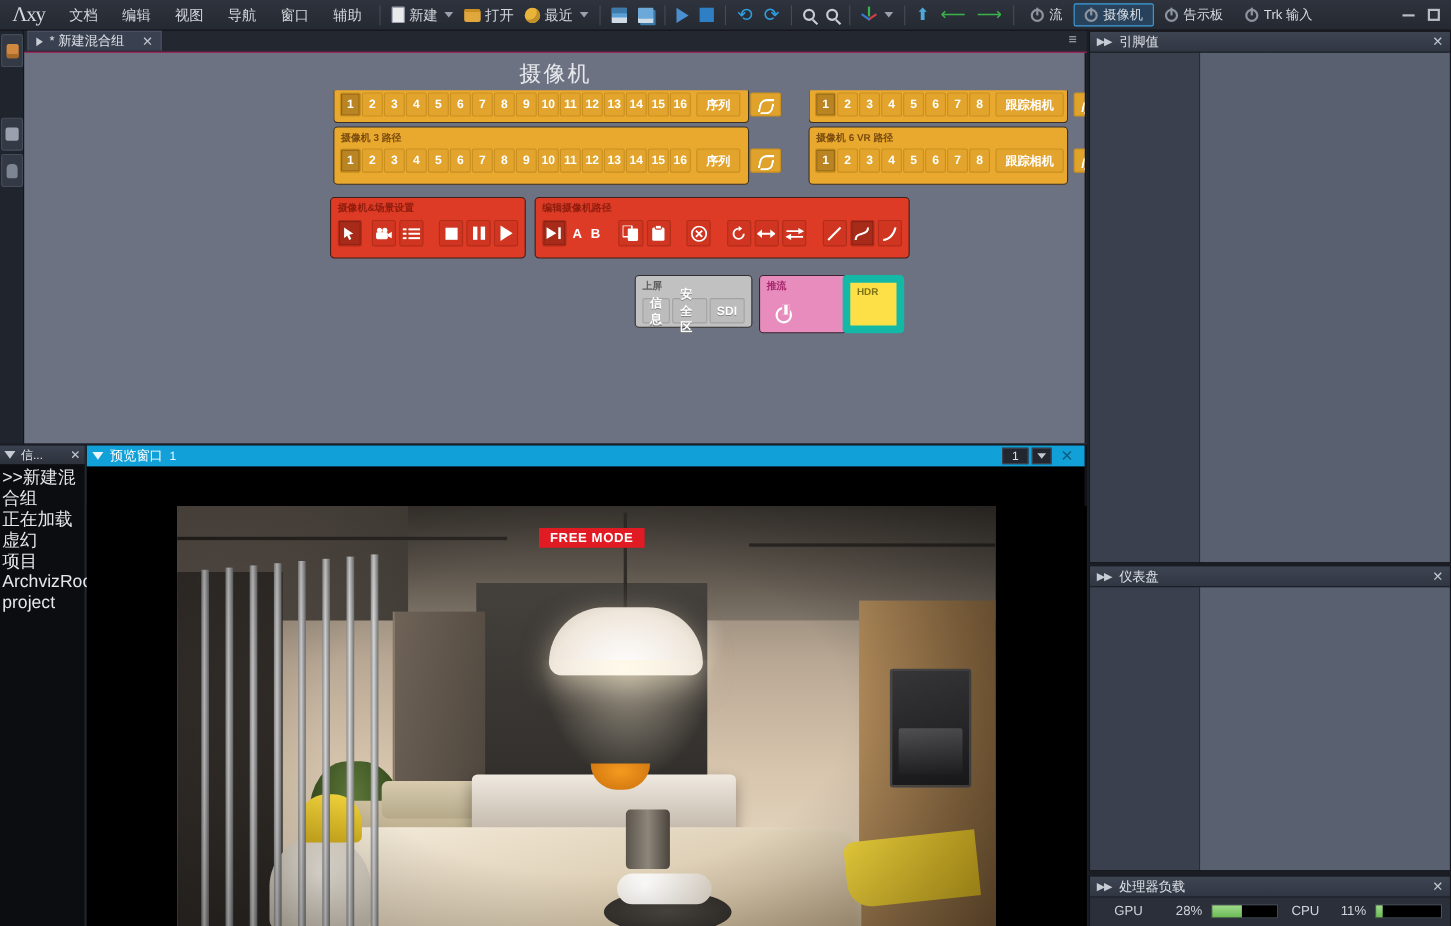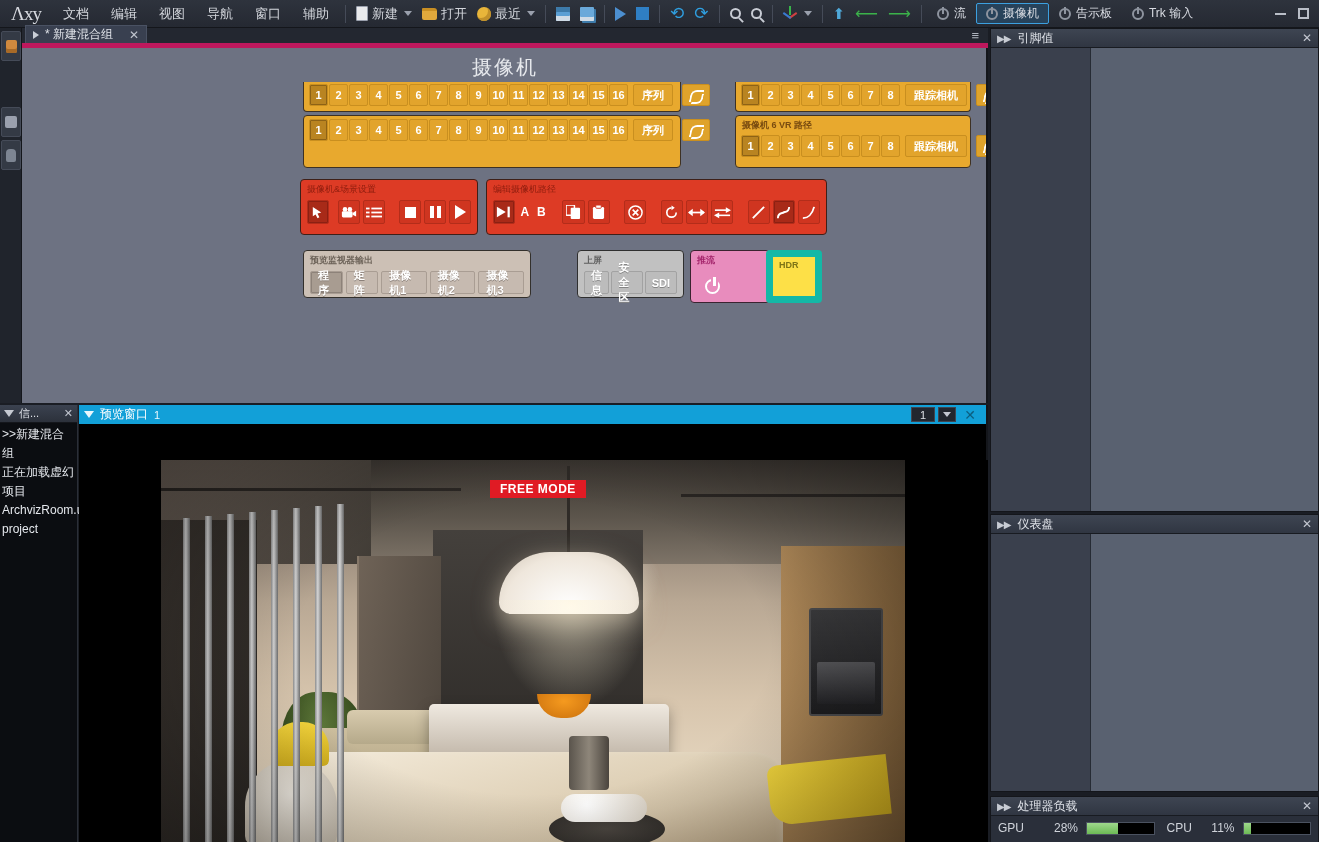--- a/index.html
+++ b/index.html
@@ -65,7 +65,7 @@
 
   
   .tabstrip{position:absolute;left:22px;top:28px;width:966px;height:20px;background:#232730;
-            border-bottom:5px solid #be185d;display:flex;align-items:flex-end;}
+            border-bottom:1px solid #be185d;display:flex;align-items:flex-start;}
   .tab{display:flex;align-items:center;gap:6px;height:18px;padding:0 7px;background:#394050;
        border:1px solid #4a5263;border-bottom:none;margin-left:3px;font-size:12px;color:#dfe2e8;}
   .tabarrow{width:0;height:0;border-top:4px solid transparent;border-bottom:4px solid transparent;

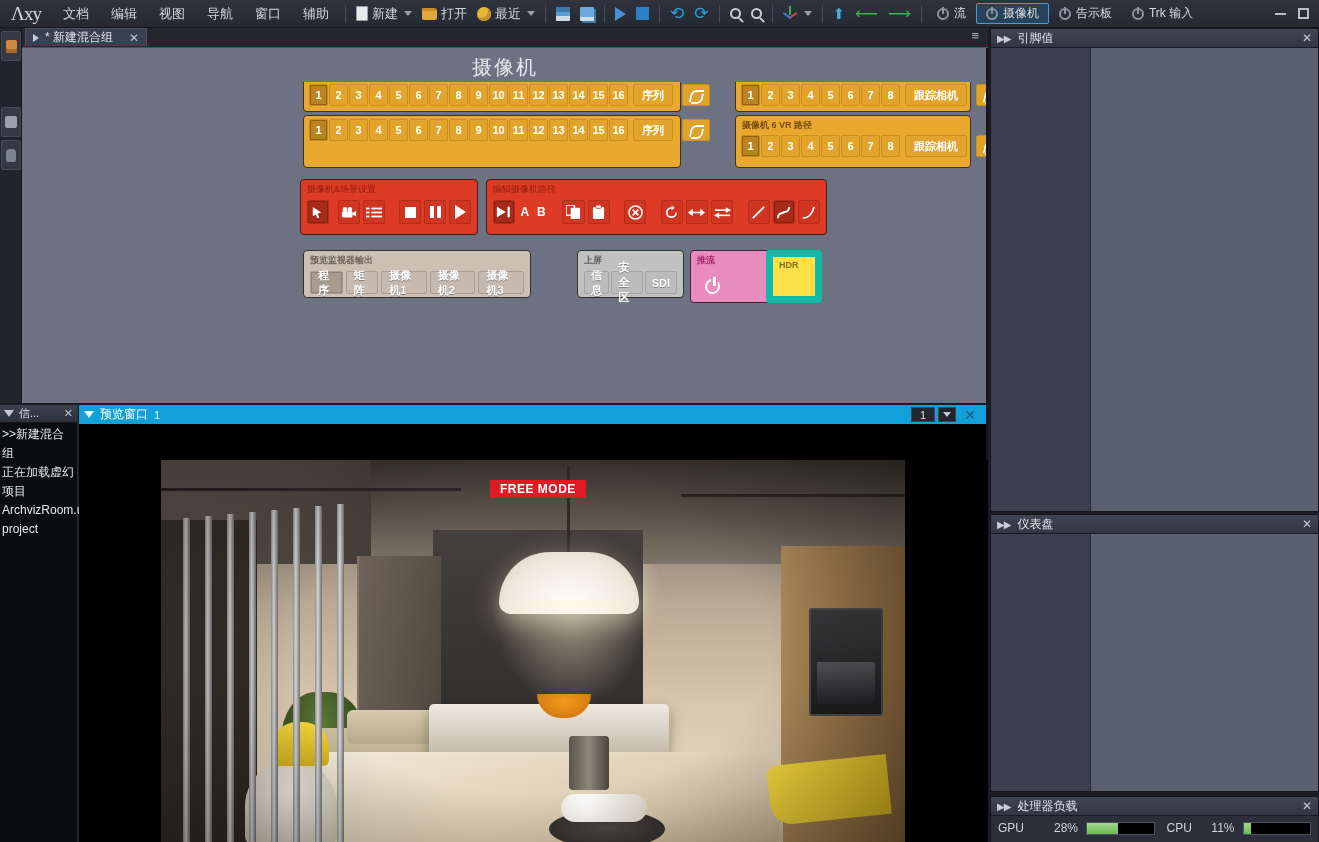--- a/index.html
+++ b/index.html
@@ -405,6 +405,7 @@
     </div>
 
     <div class="opanel" style="left:281px;top:67px;width:378px;height:53px;">
+      <div class="ttl">摄像机 3 路径</div>
       <div class="orow">
         <div class="okey sel">1</div>
         <div class="okey">2</div>

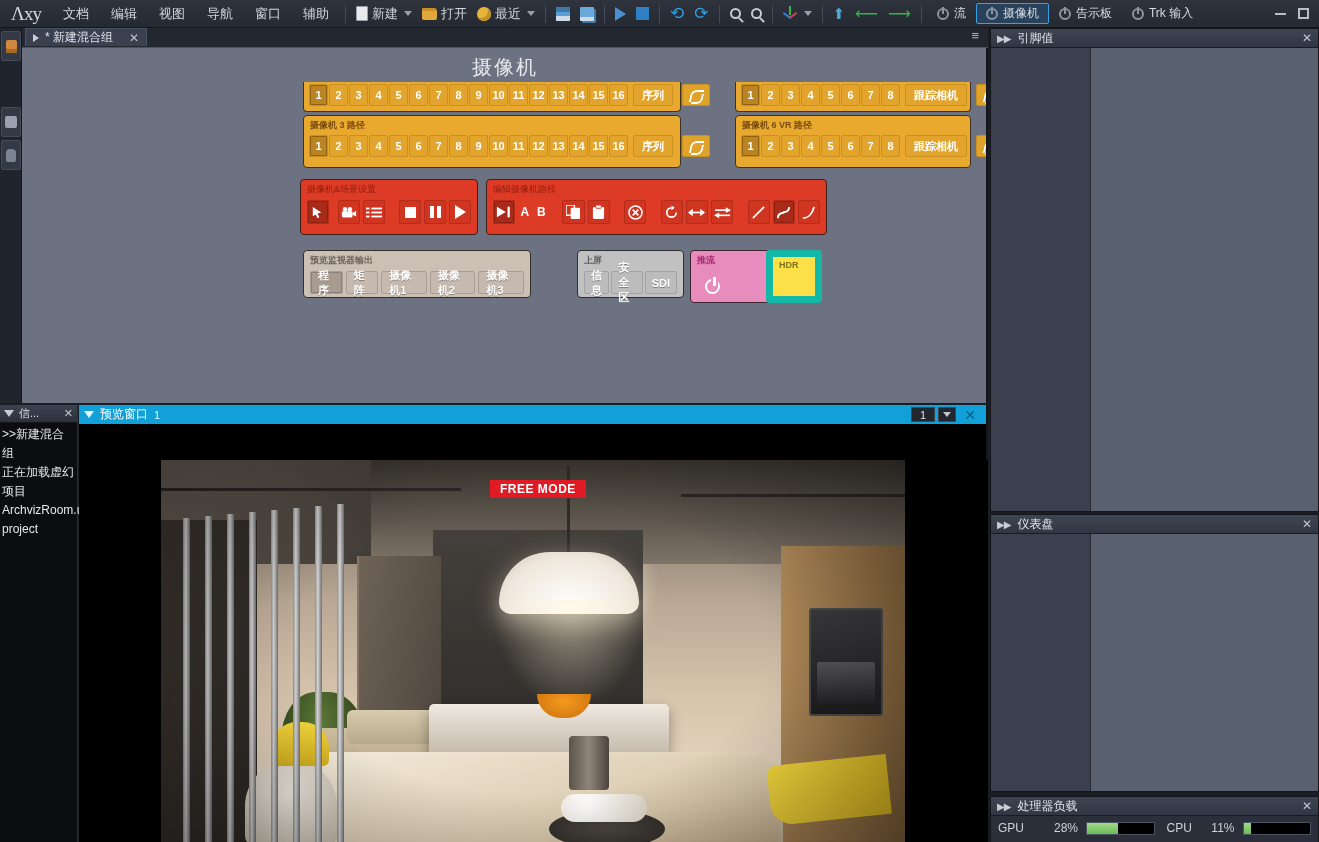--- a/index.html
+++ b/index.html
@@ -98,7 +98,7 @@
         transform:skewX(-12deg);}
 
   .rpanel{position:absolute;background:#dd3b25;border:1px solid #3d2019;border-radius:4px;}
-  .rpanel .ttl{font-size:9px;color:#8e1d0e;padding:3px 0 0 6px;font-weight:normal;}
+  .rpanel .ttl{font-size:9px;color:#8e1d0e;padding:3px 0 0 6px;font-weight:bold;}
   .rrow{display:flex;align-items:center;gap:3px;padding:4px 6px 6px 6px;}
   .rbtn{width:26px;height:24px;background:#cf3520;border:1px solid #b32d1a;border-radius:2px;
         display:flex;align-items:center;justify-content:center;color:#fff;cursor:default;}

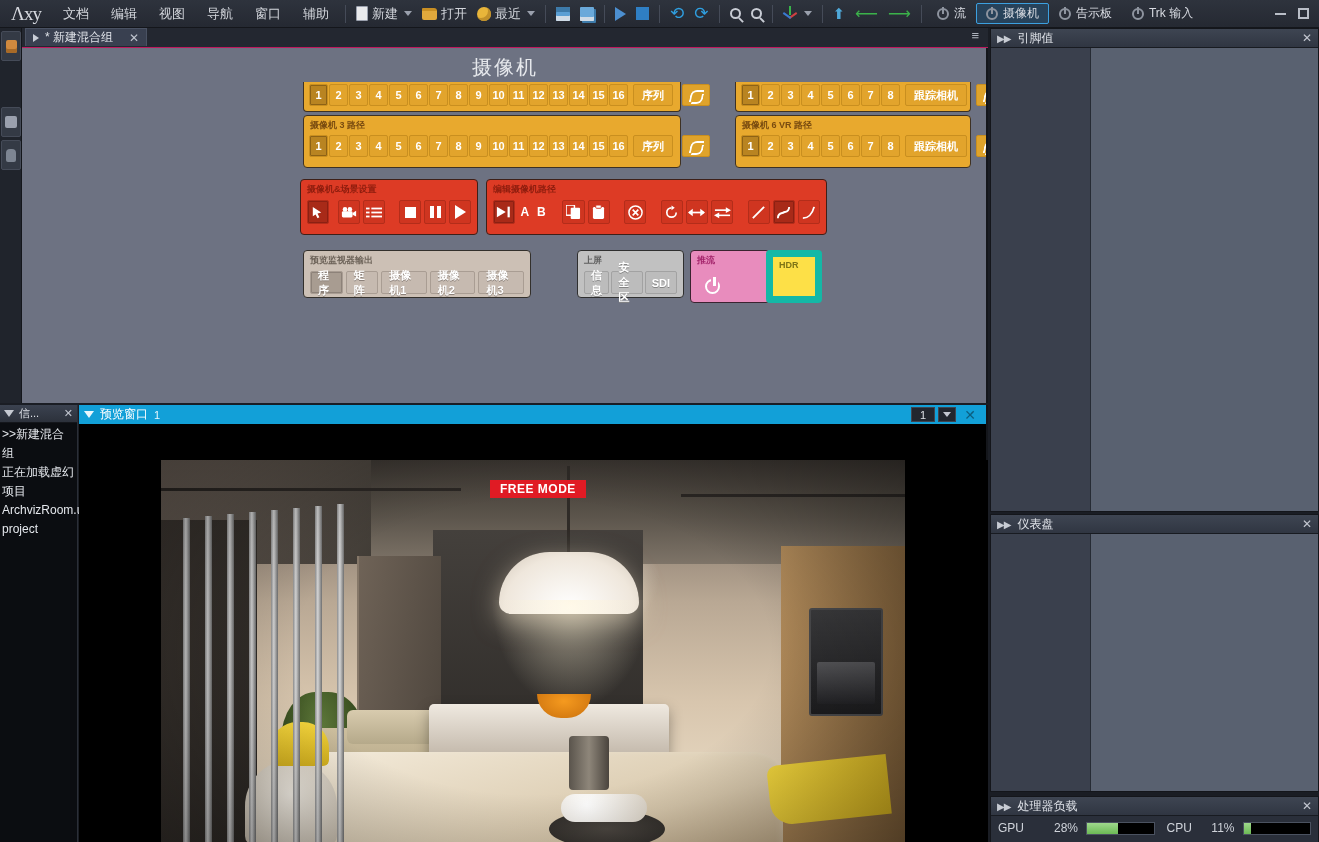--- a/index.html
+++ b/index.html
@@ -579,16 +579,6 @@
       </div>
     </div>
 
-    <div class="gpanel" style="left:281px;top:202px;width:228px;height:48px;">
-      <div class="ttl">预览监视器输出</div>
-      <div class="grow">
-        <div class="gbtn sel">程序</div>
-        <div class="gbtn">矩阵</div>
-        <div class="gbtn">摄像机1</div>
-        <div class="gbtn">摄像机2</div>
-        <div class="gbtn">摄像机3</div>
-      </div>
-    </div>
 
     <div class="spanel" style="left:555px;top:202px;width:107px;height:48px;">
       <div class="ttl">上屏</div>

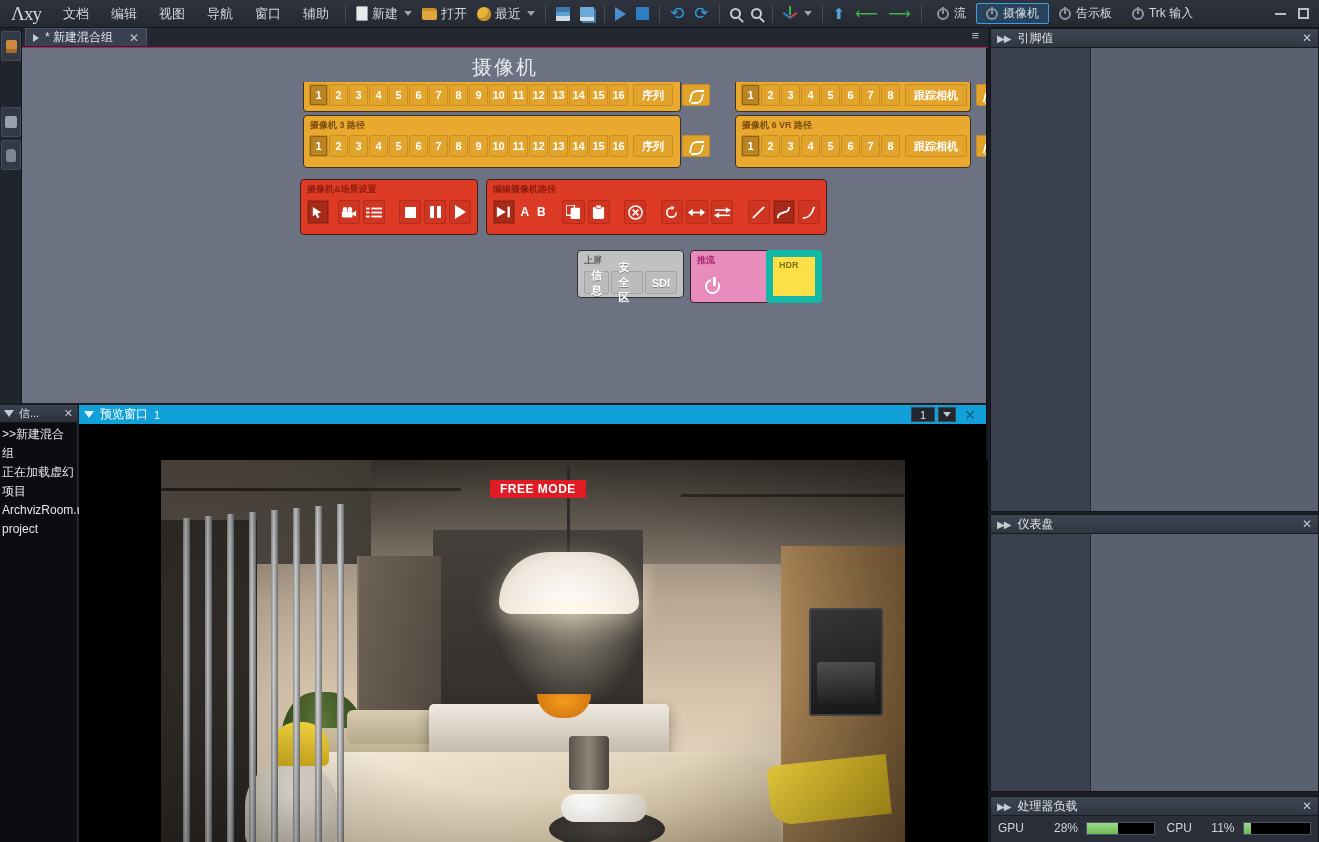--- a/index.html
+++ b/index.html
@@ -140,7 +140,7 @@
                border-top:7px solid #c6cad2;}
   .loghdr .t{font-size:11px;color:#dde0e6;}
   .loghdr .x{margin-left:auto;font-size:11px;color:#c3c7d0;}
-  .logbody{padding:2px 2px;font-size:12px;line-height:19px;color:#e4e7ec;}
+  .logbody{padding:2px 2px;font-size:16px;line-height:19px;color:#e4e7ec;}
 
   
   .preview{position:absolute;left:79px;top:405px;width:909px;height:437px;background:#000;

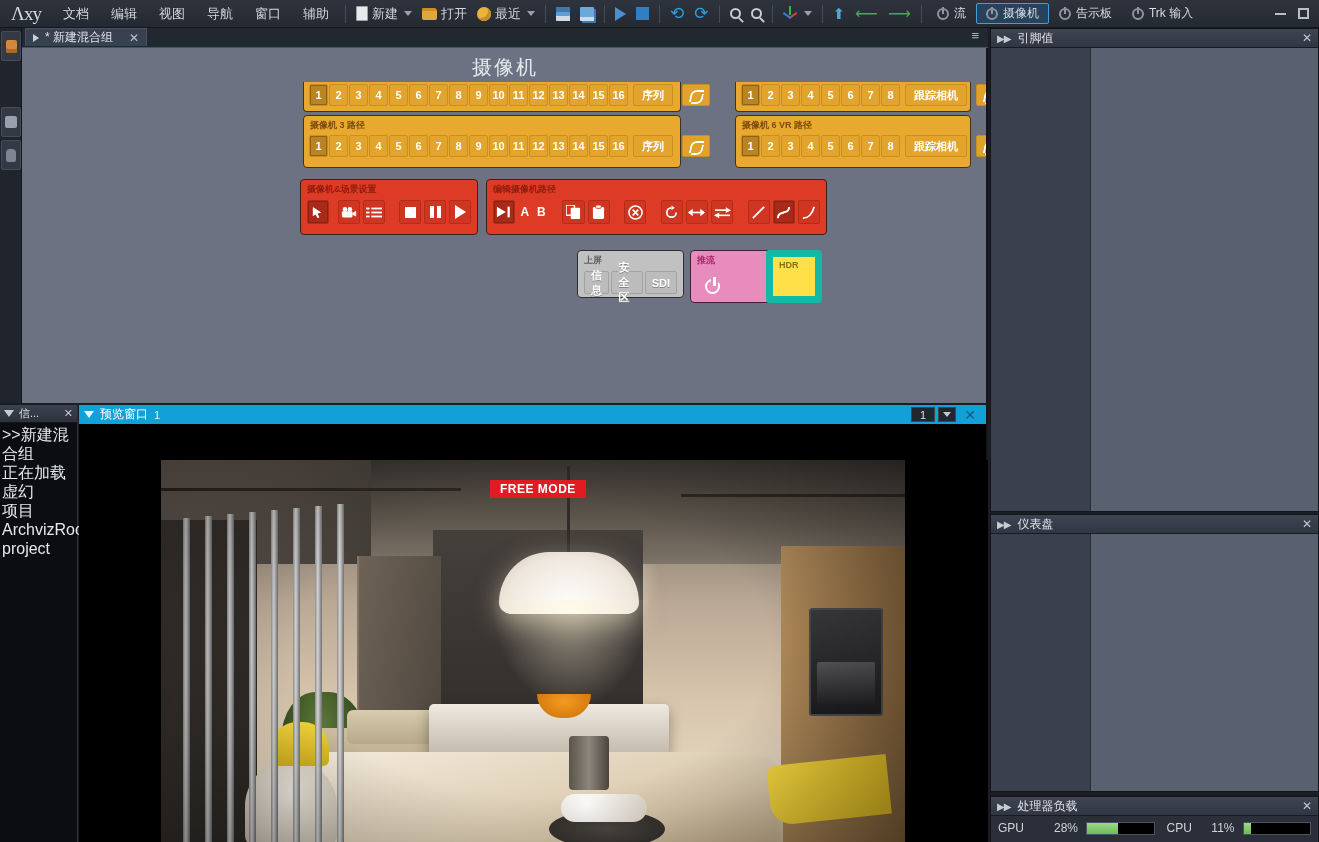--- a/index.html
+++ b/index.html
@@ -240,7 +240,7 @@
   .rpcol2{flex:1;background:#596170;}
 
   .loadbody{padding:5px 7px 0 7px;background:#2a2f3a;height:calc(100% - 19px);}
-  .loadrow{display:flex;align-items:center;margin-bottom:7px;}
+  .loadrow{display:flex;align-items:center;margin-bottom:7px;margin-left:15px;}
   .lname{width:44px;font-size:12px;color:#cfd3da;}
   .lval{width:44px;font-size:12px;color:#cfd3da;text-align:right;padding-right:8px;}
   .lbar{flex:1;height:13px;background:#000;border:1px solid #4b5260;position:relative;}

